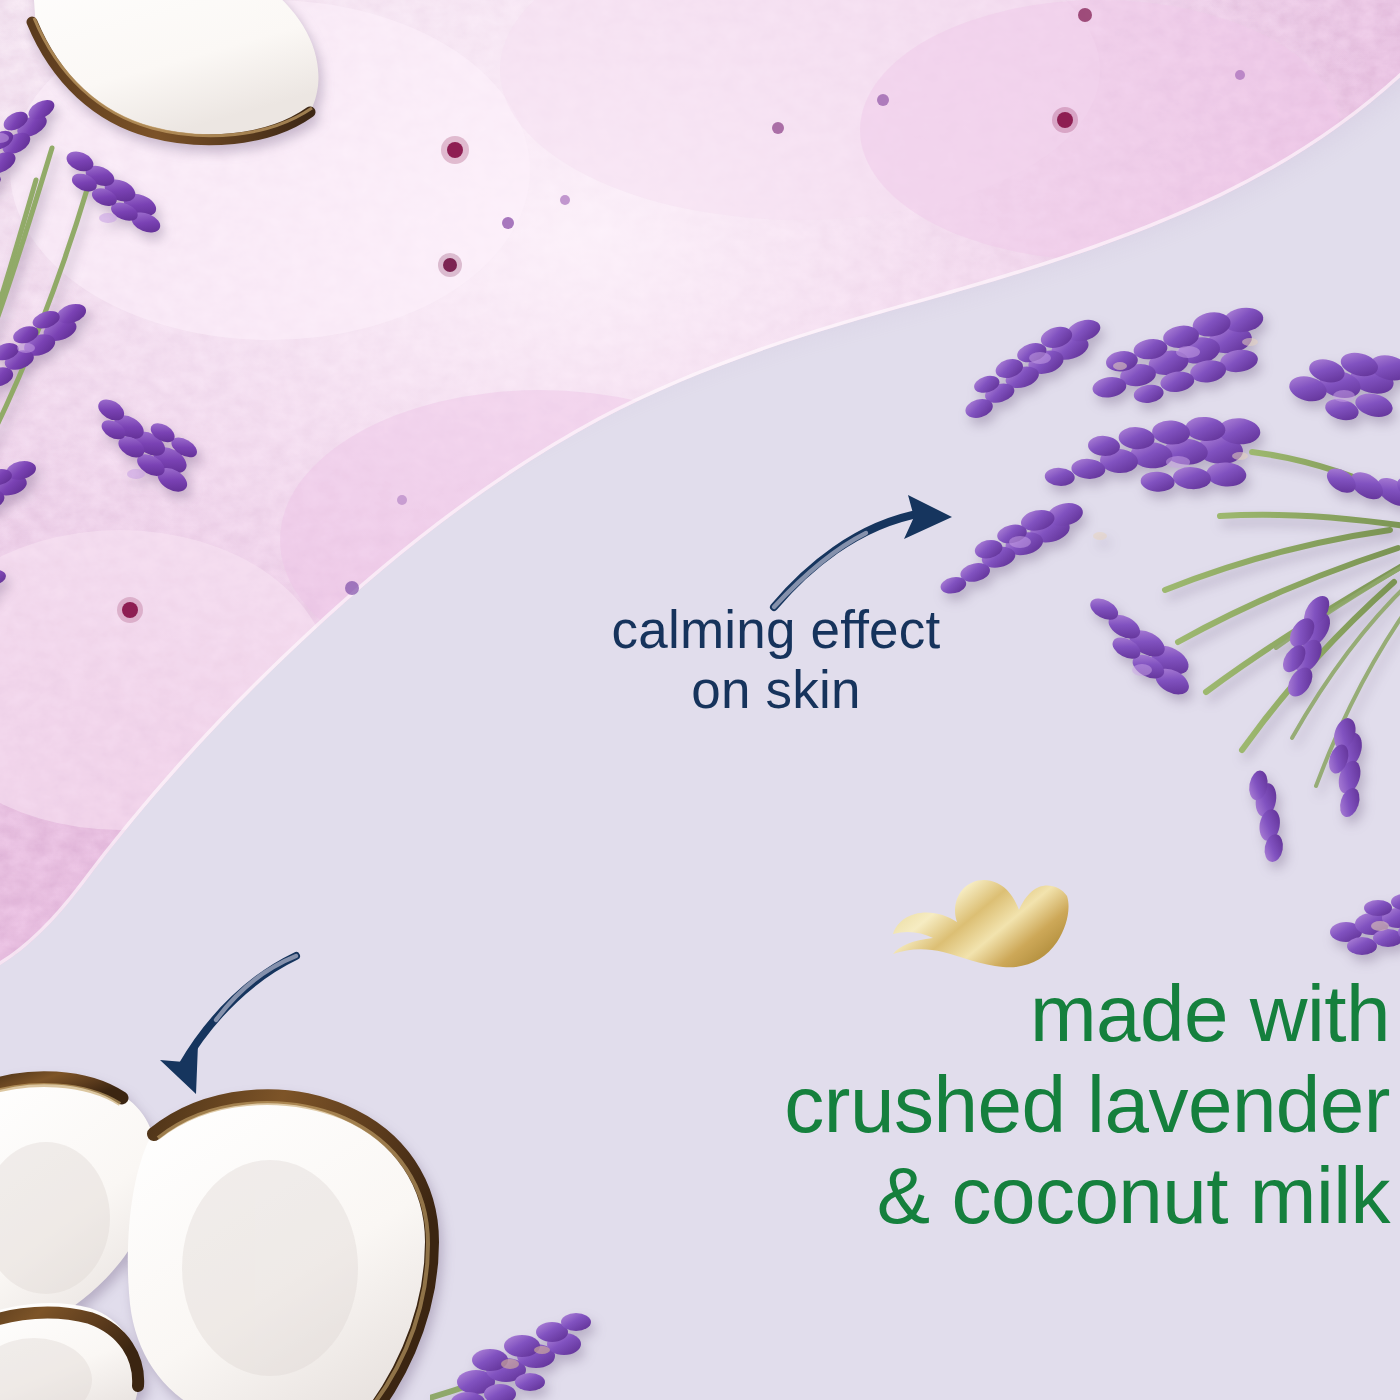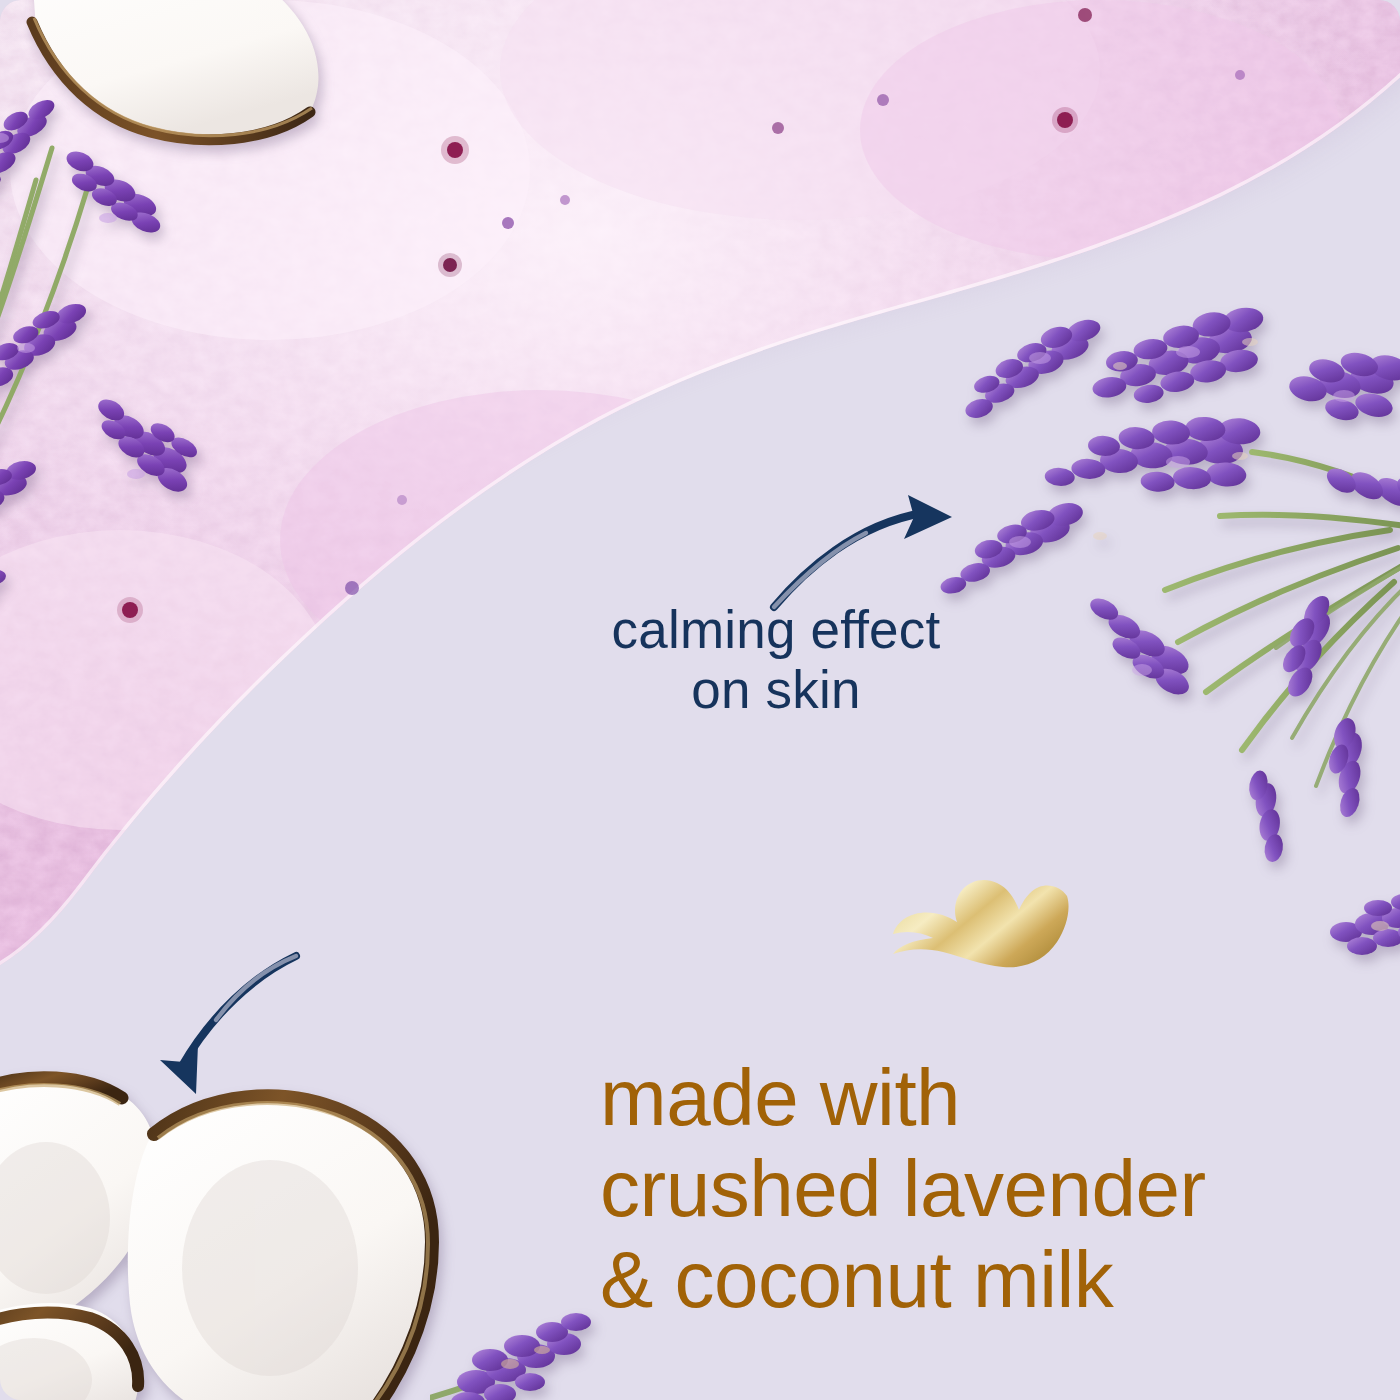--- a/index.html
+++ b/index.html
@@ -8,7 +8,7 @@
     font-family:"Liberation Sans","DejaVu Sans",sans-serif;
     background:#e1ddec;
   }
-  #stage{position:relative;width:1400px;height:1400px;overflow:hidden;background:#e1ddec;border-radius:21px;}
+  #stage{position:relative;width:1400px;height:1400px;overflow:hidden;background:#e1ddec;}
 
   
   .cream-wrap{position:absolute;left:-60px;top:-80px;width:1520px;height:1060px;}

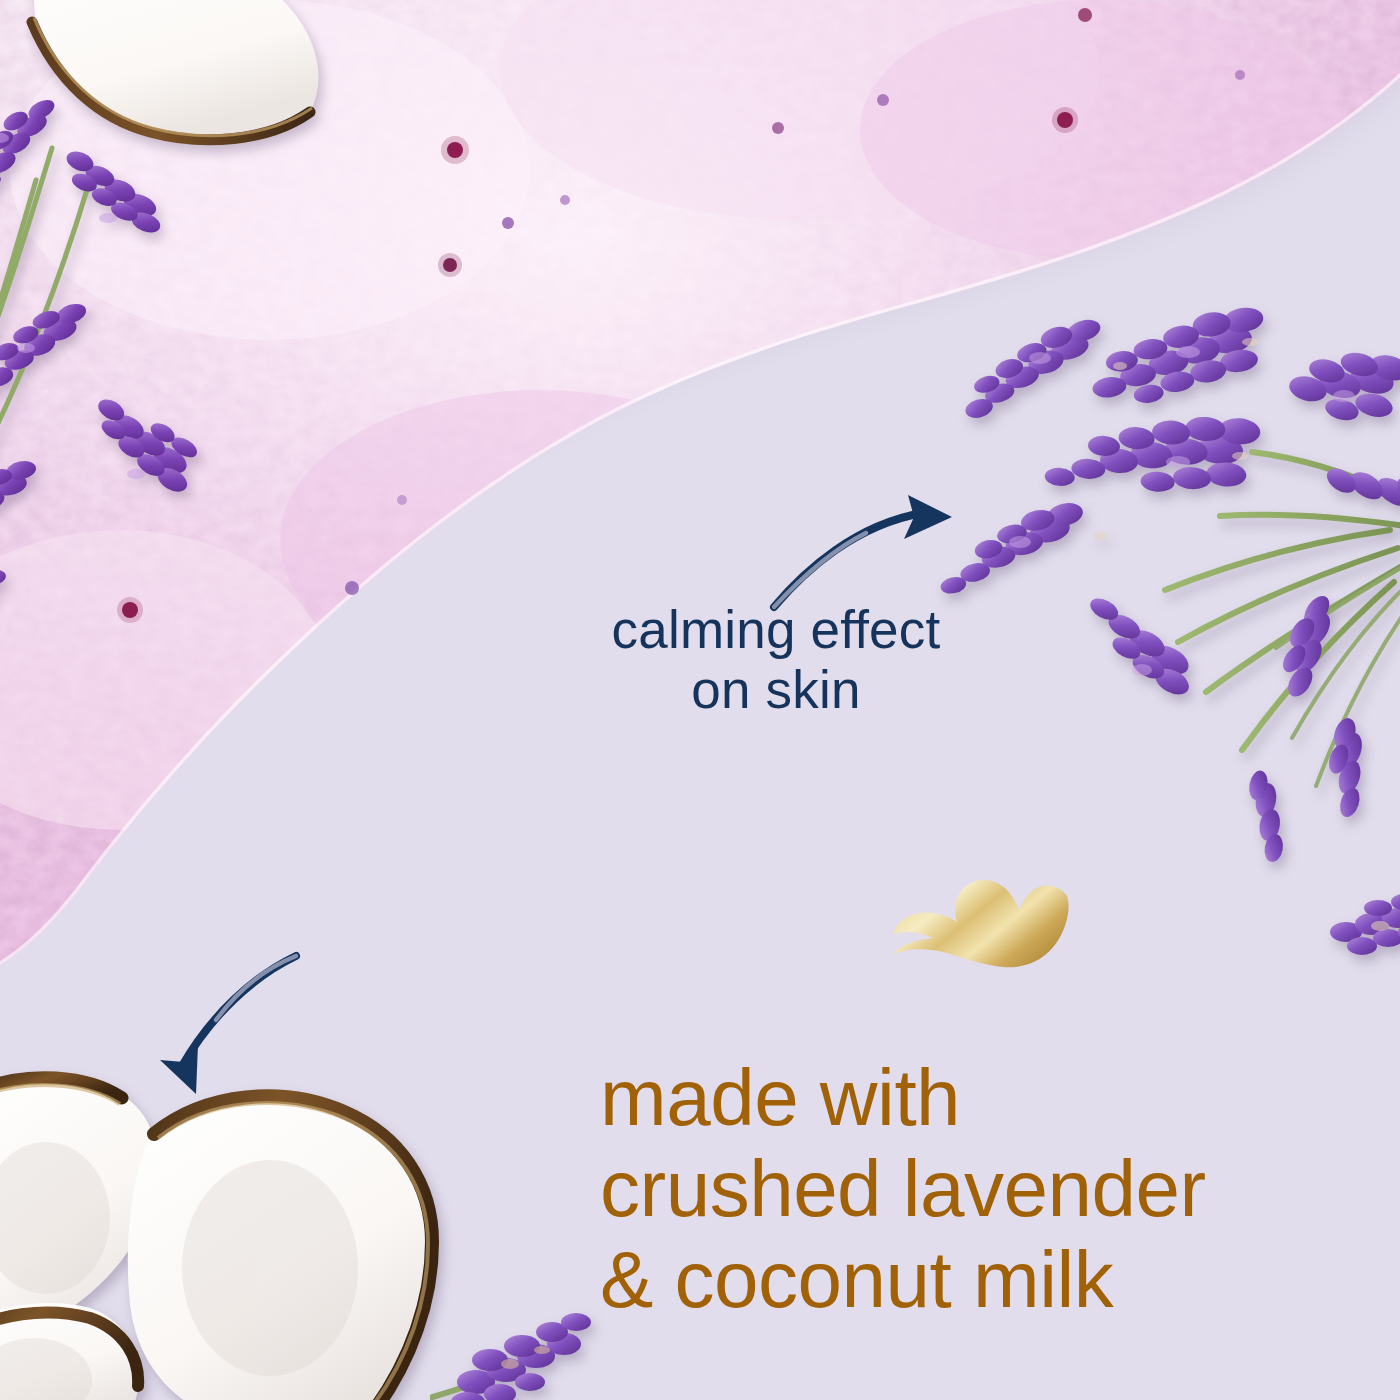--- a/index.html
+++ b/index.html
@@ -24,8 +24,8 @@
   #calm-text{left:556px;top:600px;width:440px;font-size:53px;}
   #nour-text{left:150px;top:824px;width:470px;font-size:53px;}
   #headline{
-    position:absolute;left:600px;top:1052px;width:790px;
-    color:#a16207;text-align:left;font-weight:300;
+    position:absolute;left:600px;top:968px;width:790px;
+    color:#15803d;text-align:right;font-weight:300;
     font-size:80px;line-height:1.14;letter-spacing:-.5px;white-space:pre-line;
   }
 

